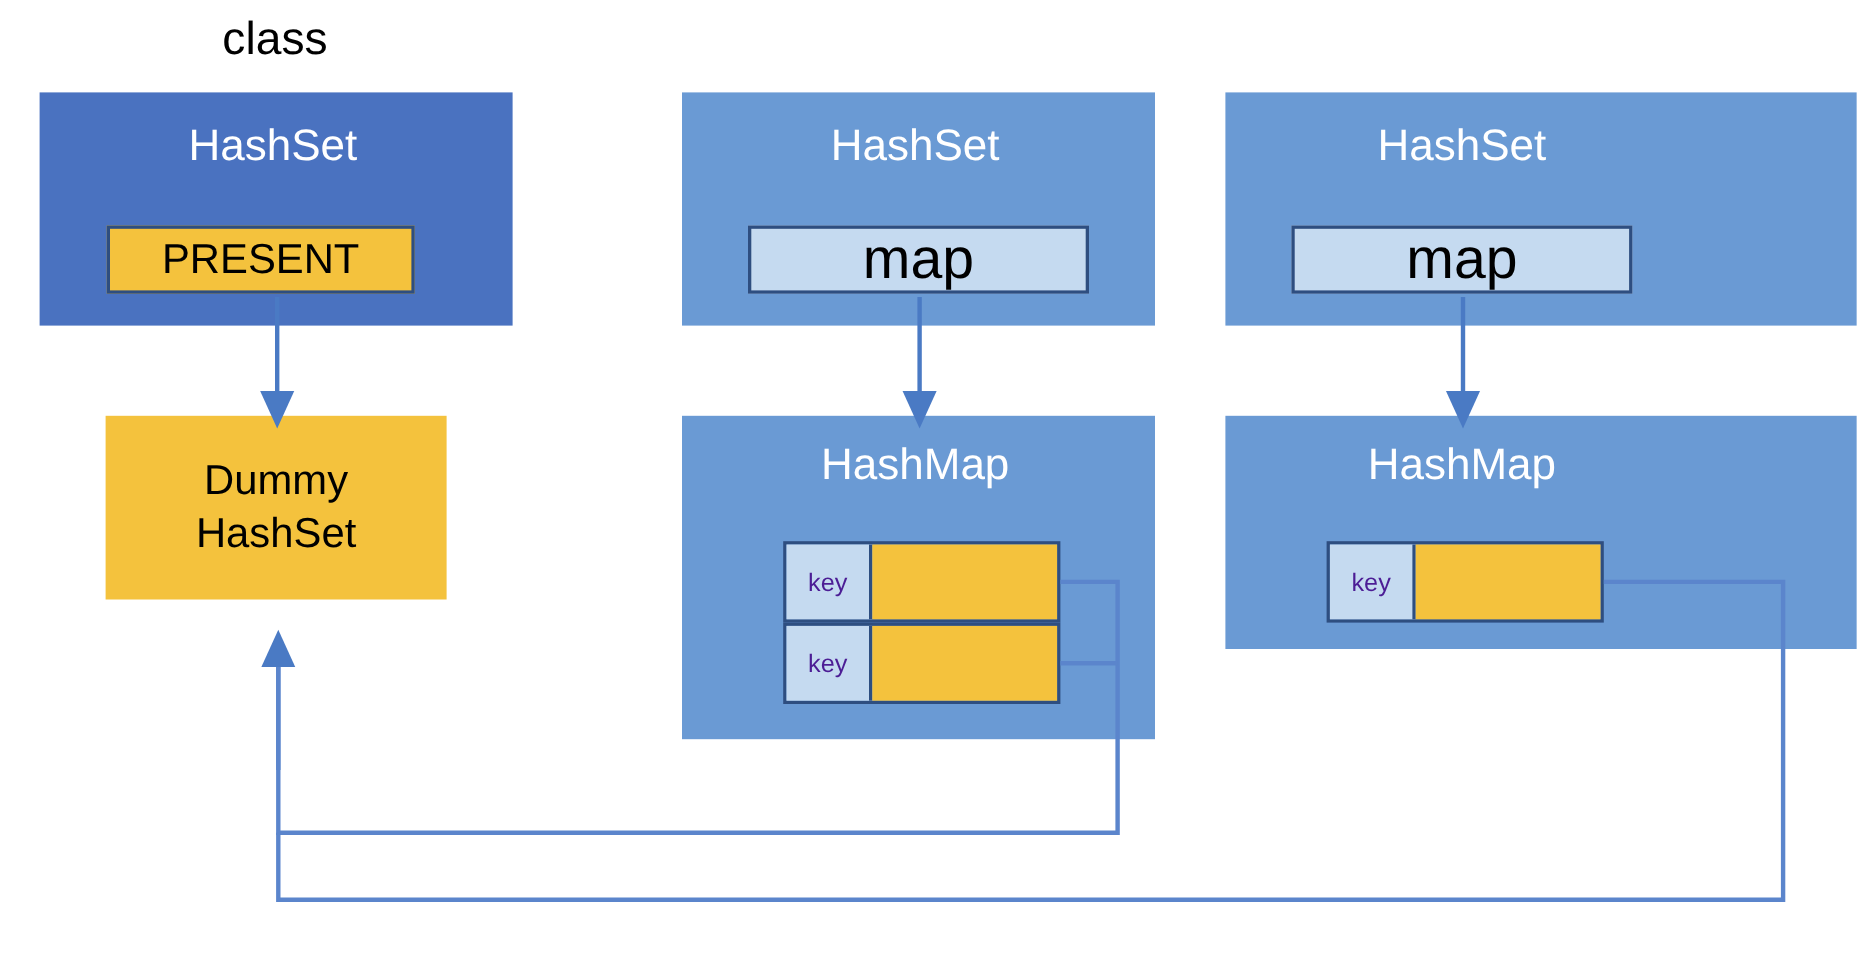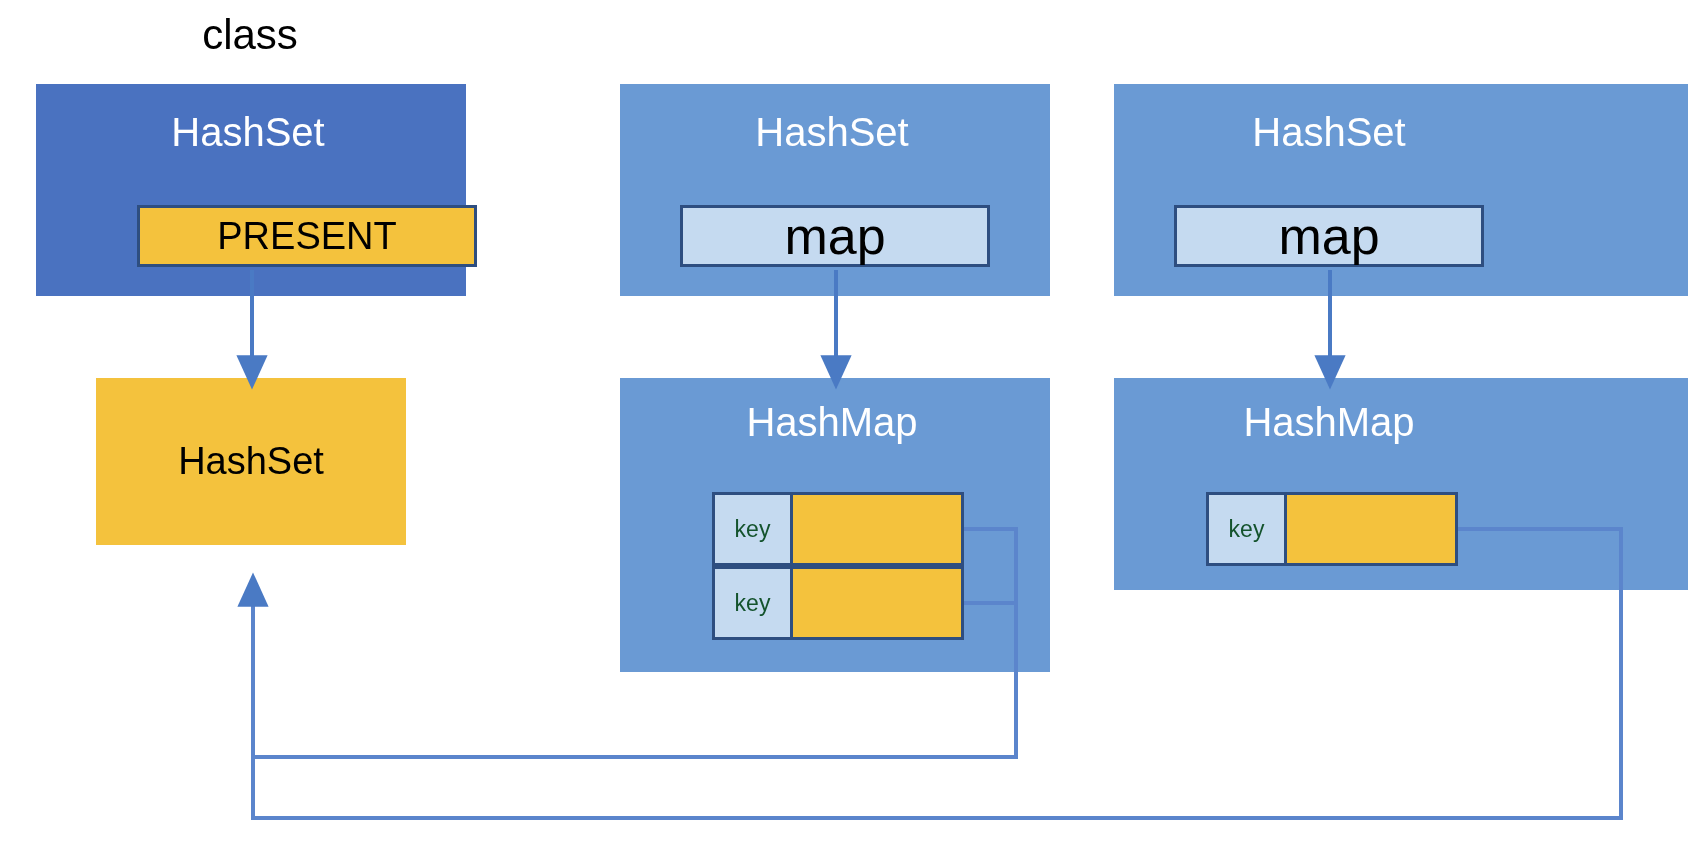--- a/index.html
+++ b/index.html
@@ -81,7 +81,7 @@
   .field-light  { background:#C5DAF0; }
 
   
-  #present-field { left:97px; top:205px; width:340px; height:62px; font-size:38px;margin-left:40px; }
+  #present-field { left:97px; top:205px; width:280px; height:62px; font-size:38px; }
 
   
   #map-field-1 { left:680px;  top:205px; width:310px; height:62px; }

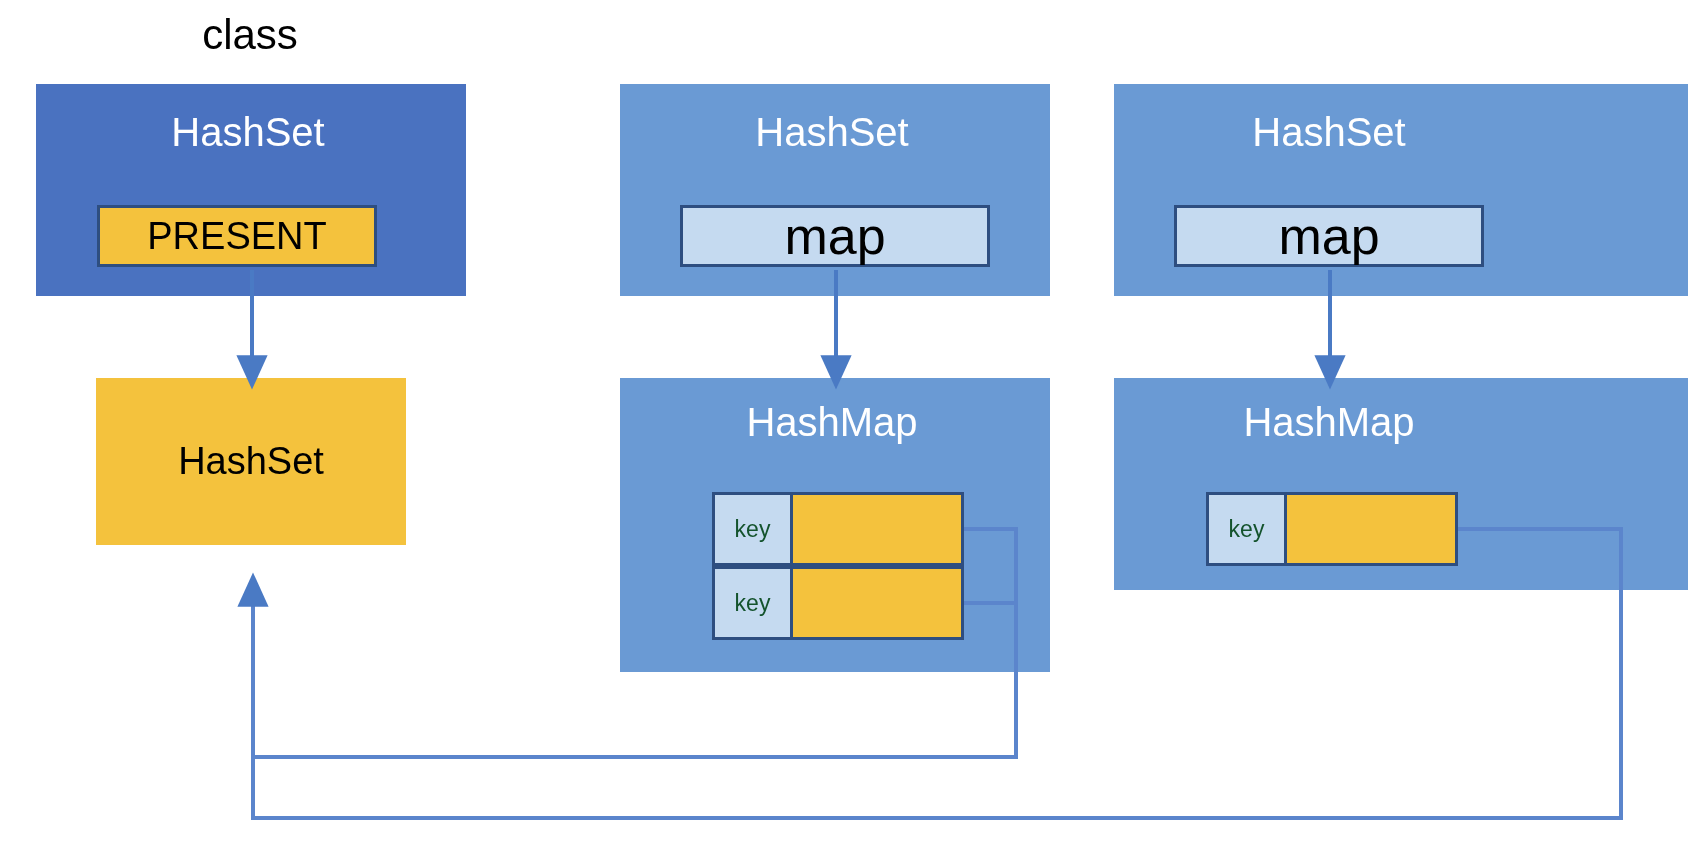--- a/index.html
+++ b/index.html
@@ -148,6 +148,7 @@
   <div id="present-field" class="field field-yellow">PRESENT</div>
 
   <div id="dummy-object">
+    <span>Dummy</span>
     <span>HashSet</span>
   </div>
 

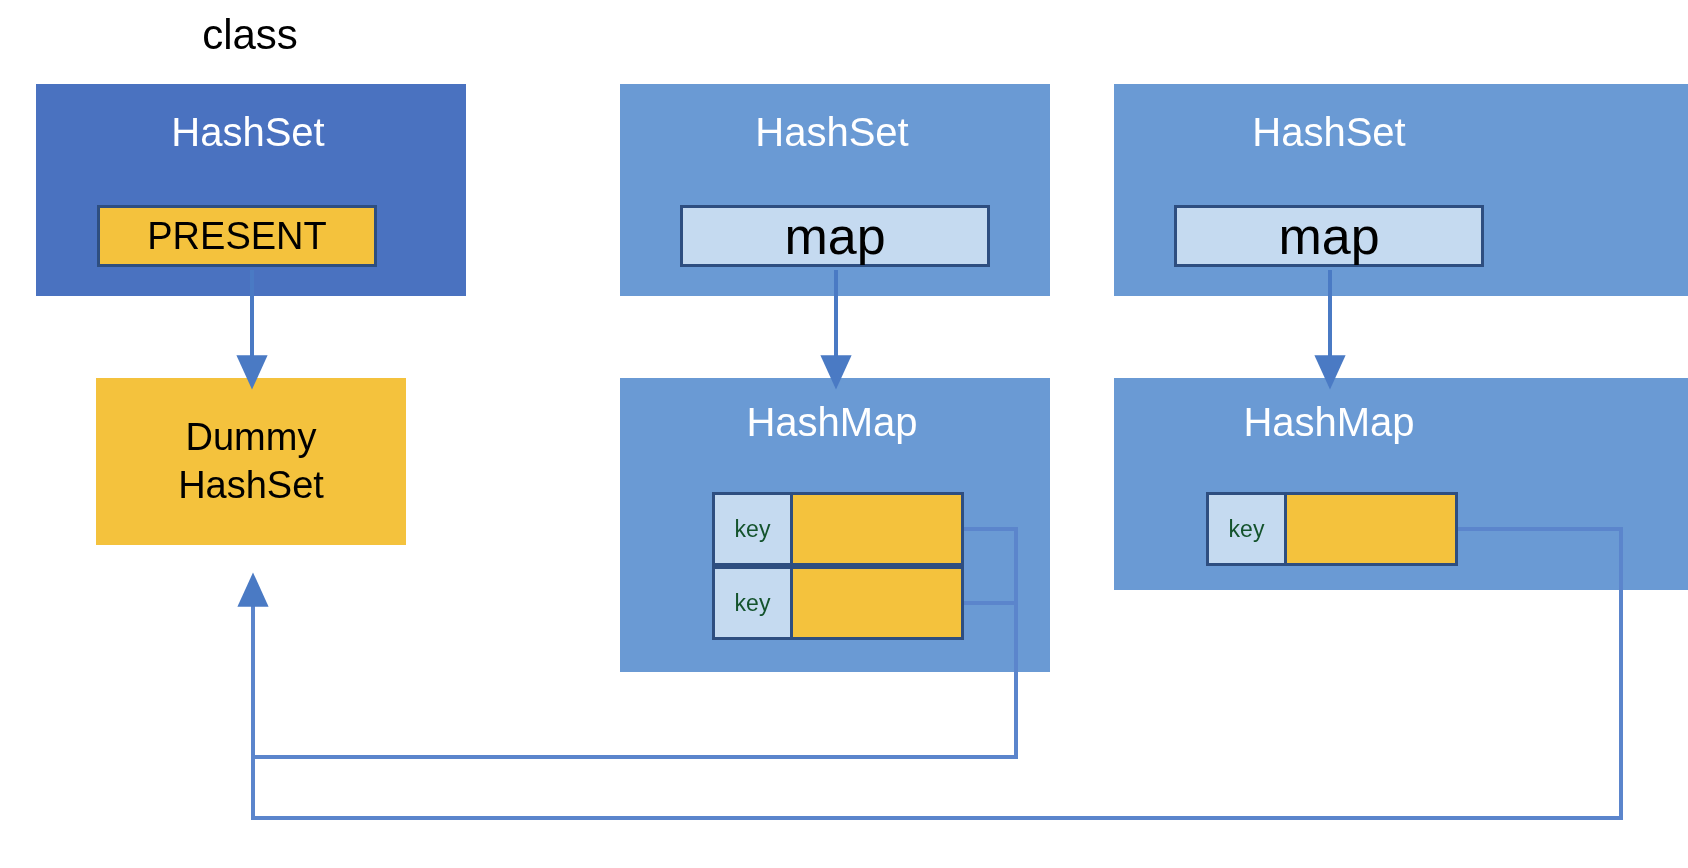--- a/index.html
+++ b/index.html
@@ -115,7 +115,7 @@
     align-items:center;
     justify-content:center;
     font-size:23px;
-    color:#14532d;
+    color:#4c1d95;
   }
   .entry-val {
     flex:1;

